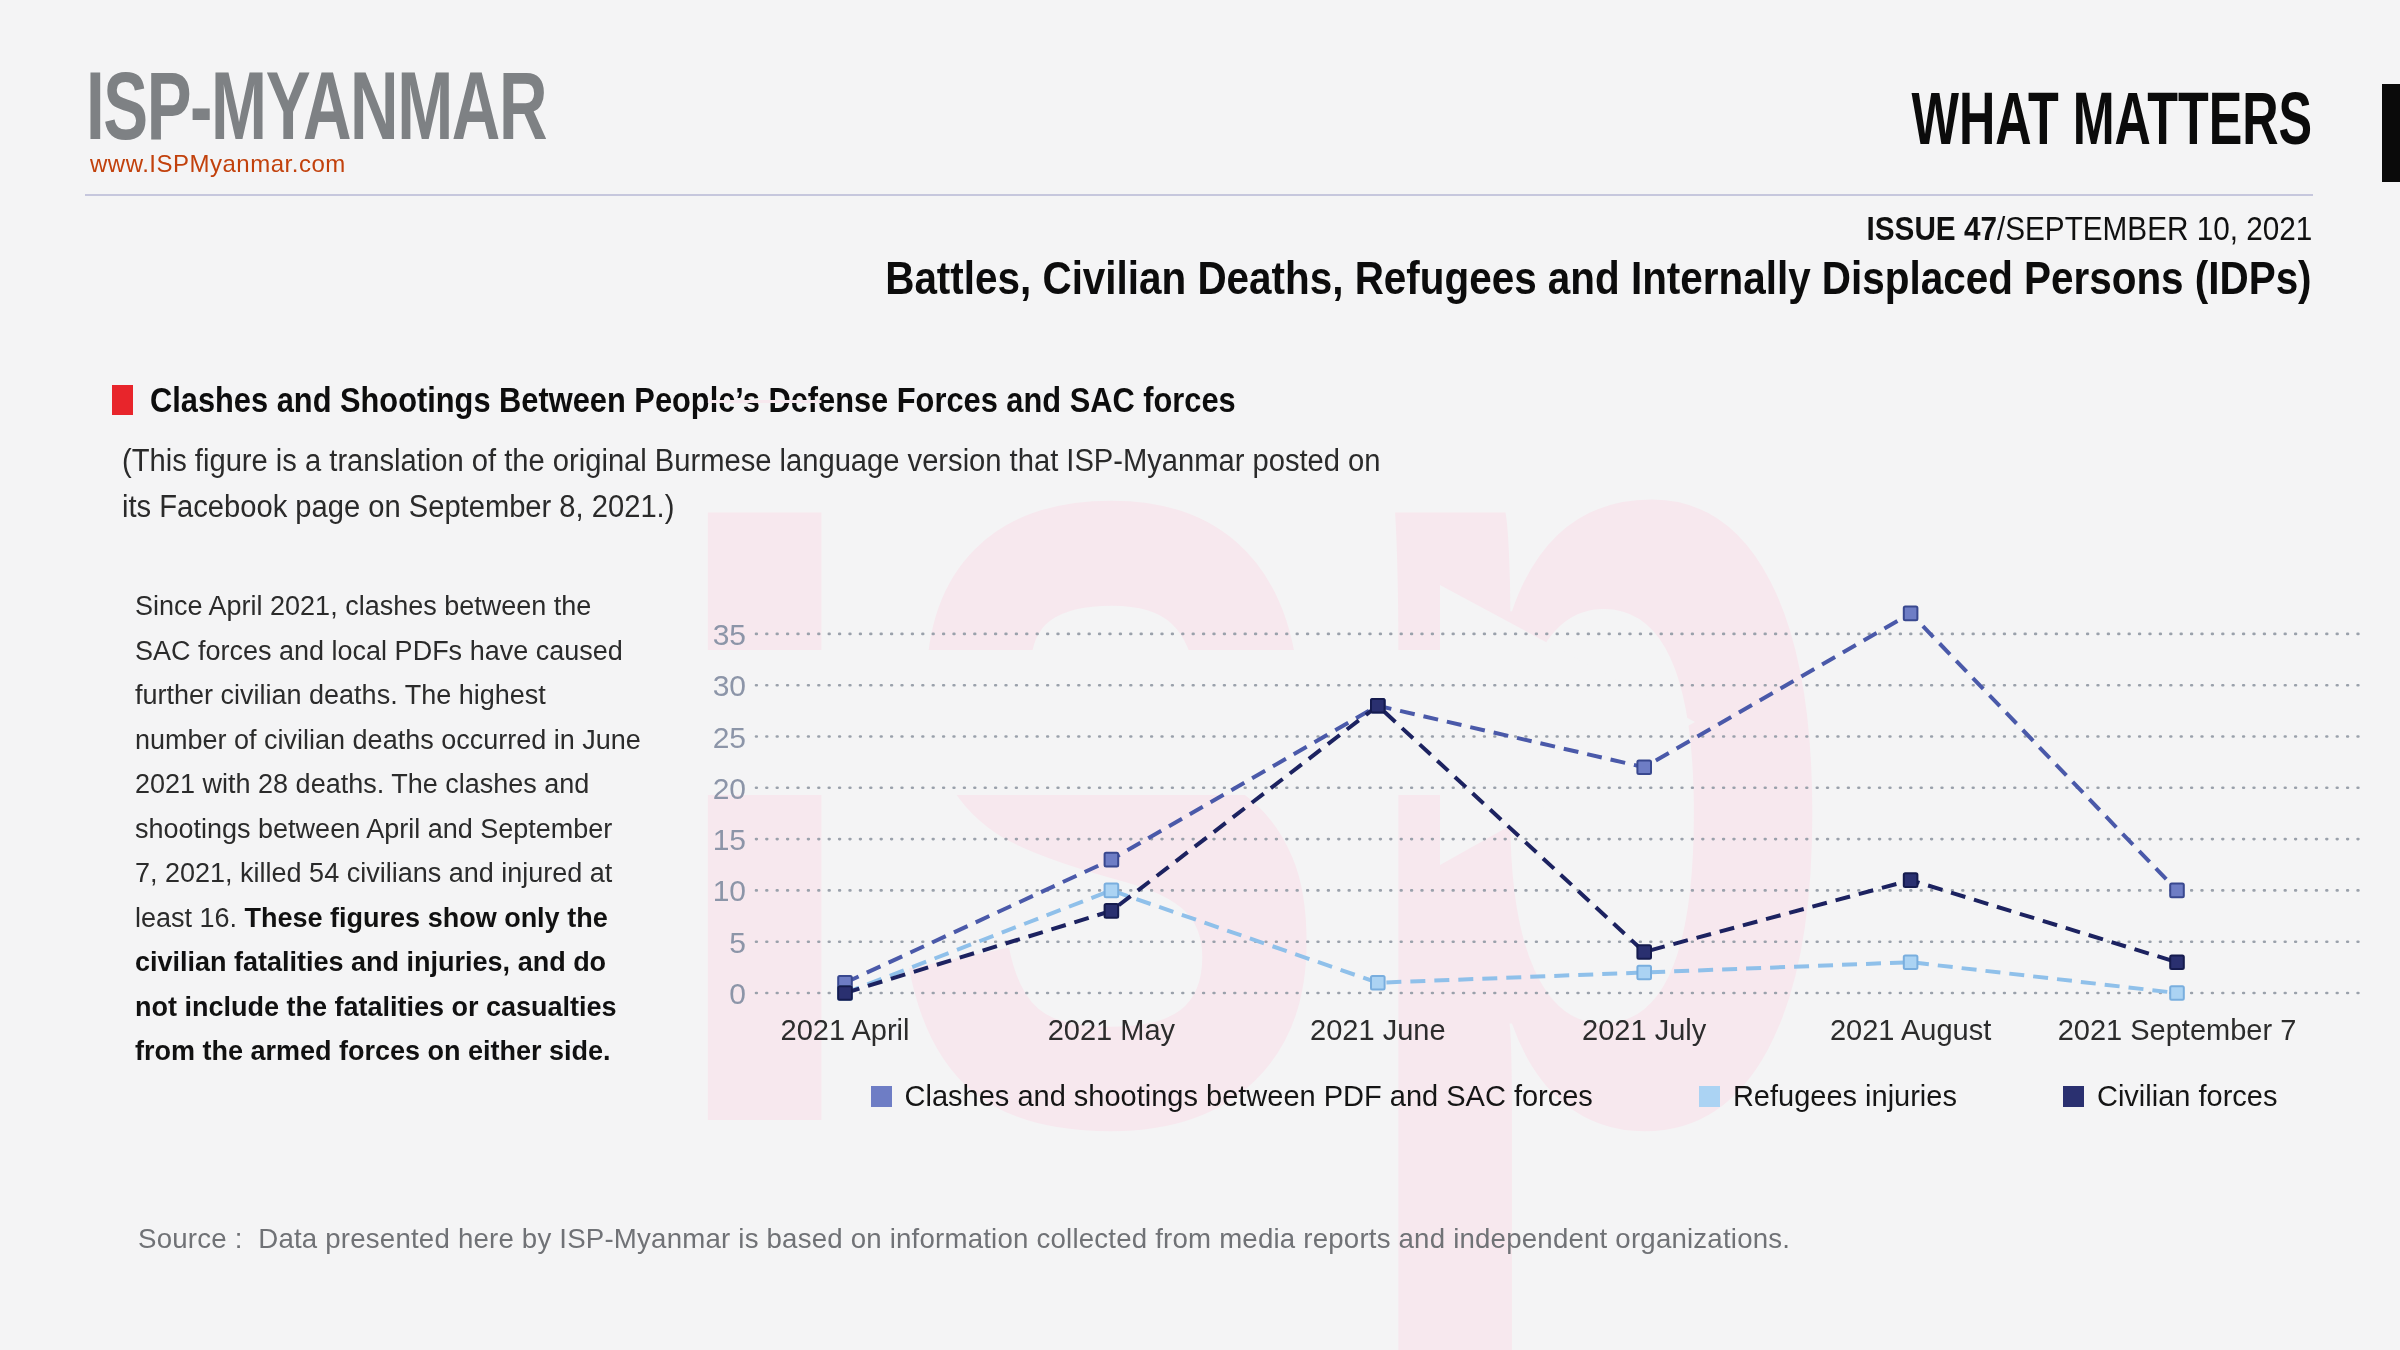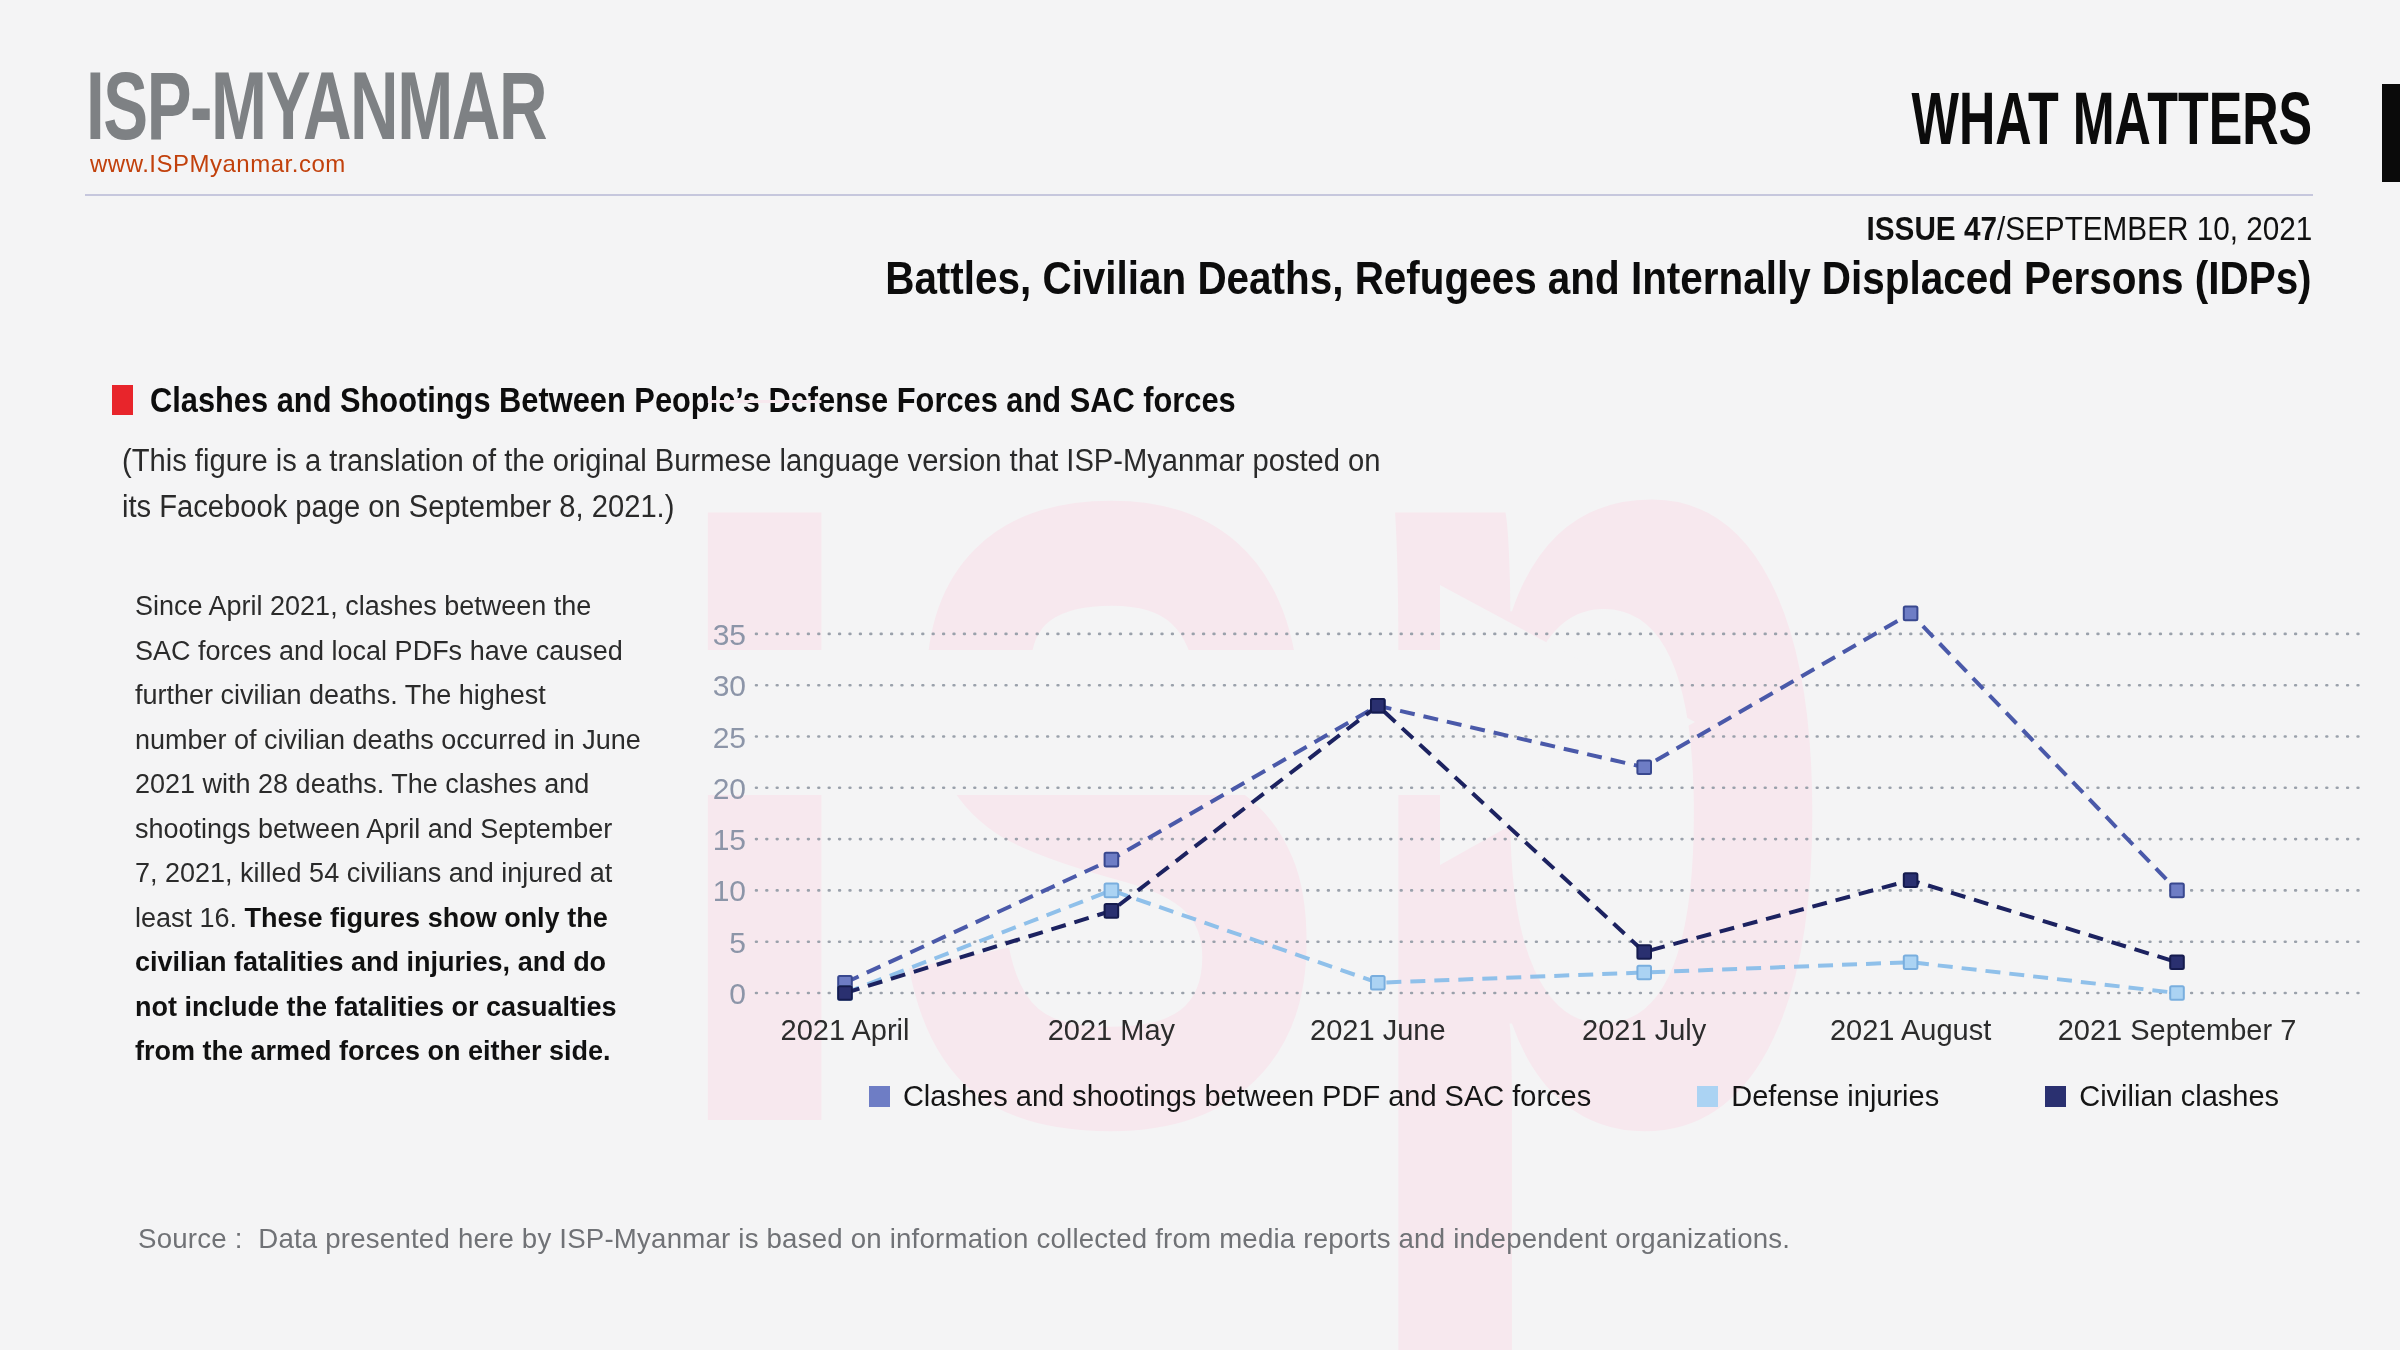--- a/index.html
+++ b/index.html
@@ -191,7 +191,7 @@
   </div>
   <div class="legend-item">
     <span class="legend-swatch" id="sw1" style="background: rgb(171, 211, 243);"></span>
-    <span class="legend-label">Defense injuries</span>
+    <span class="legend-label">Refugees injuries</span>
   </div>
   <div class="legend-item">
     <span class="legend-swatch" id="sw2" style="background: rgb(42, 48, 112);"></span>

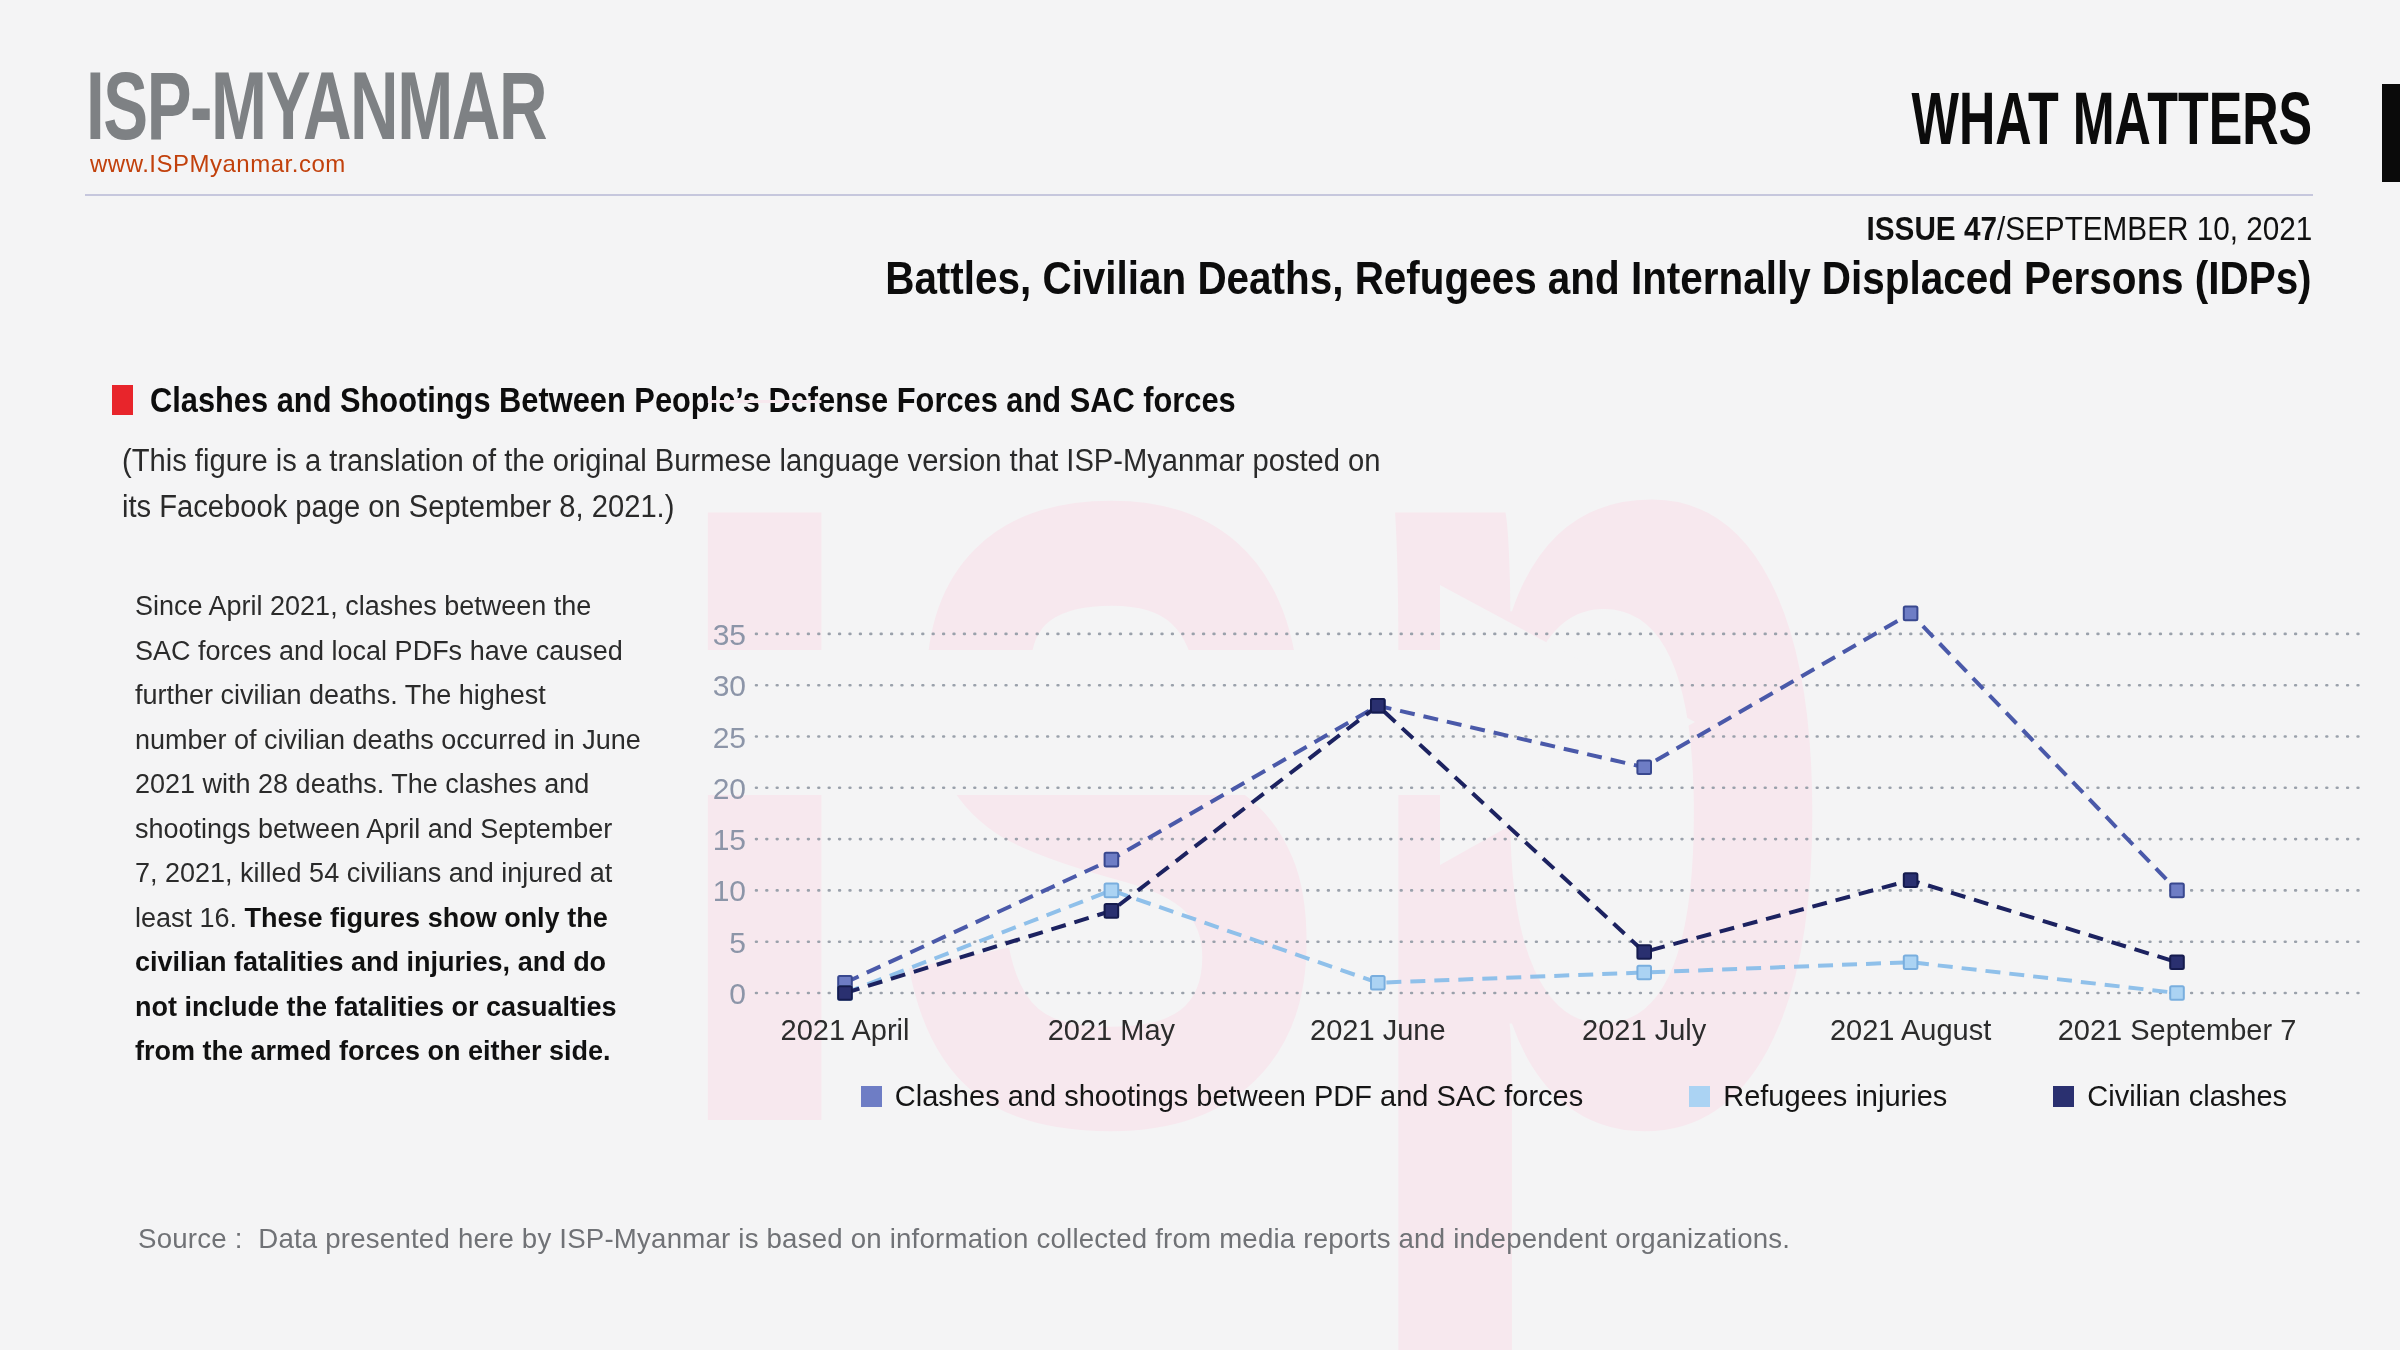--- a/index.html
+++ b/index.html
@@ -195,7 +195,7 @@
   </div>
   <div class="legend-item">
     <span class="legend-swatch" id="sw2" style="background: rgb(42, 48, 112);"></span>
-    <span class="legend-label">Civilian clashes</span>
+    <span class="legend-label">Civilian forces</span>
   </div>
 </div>
 

